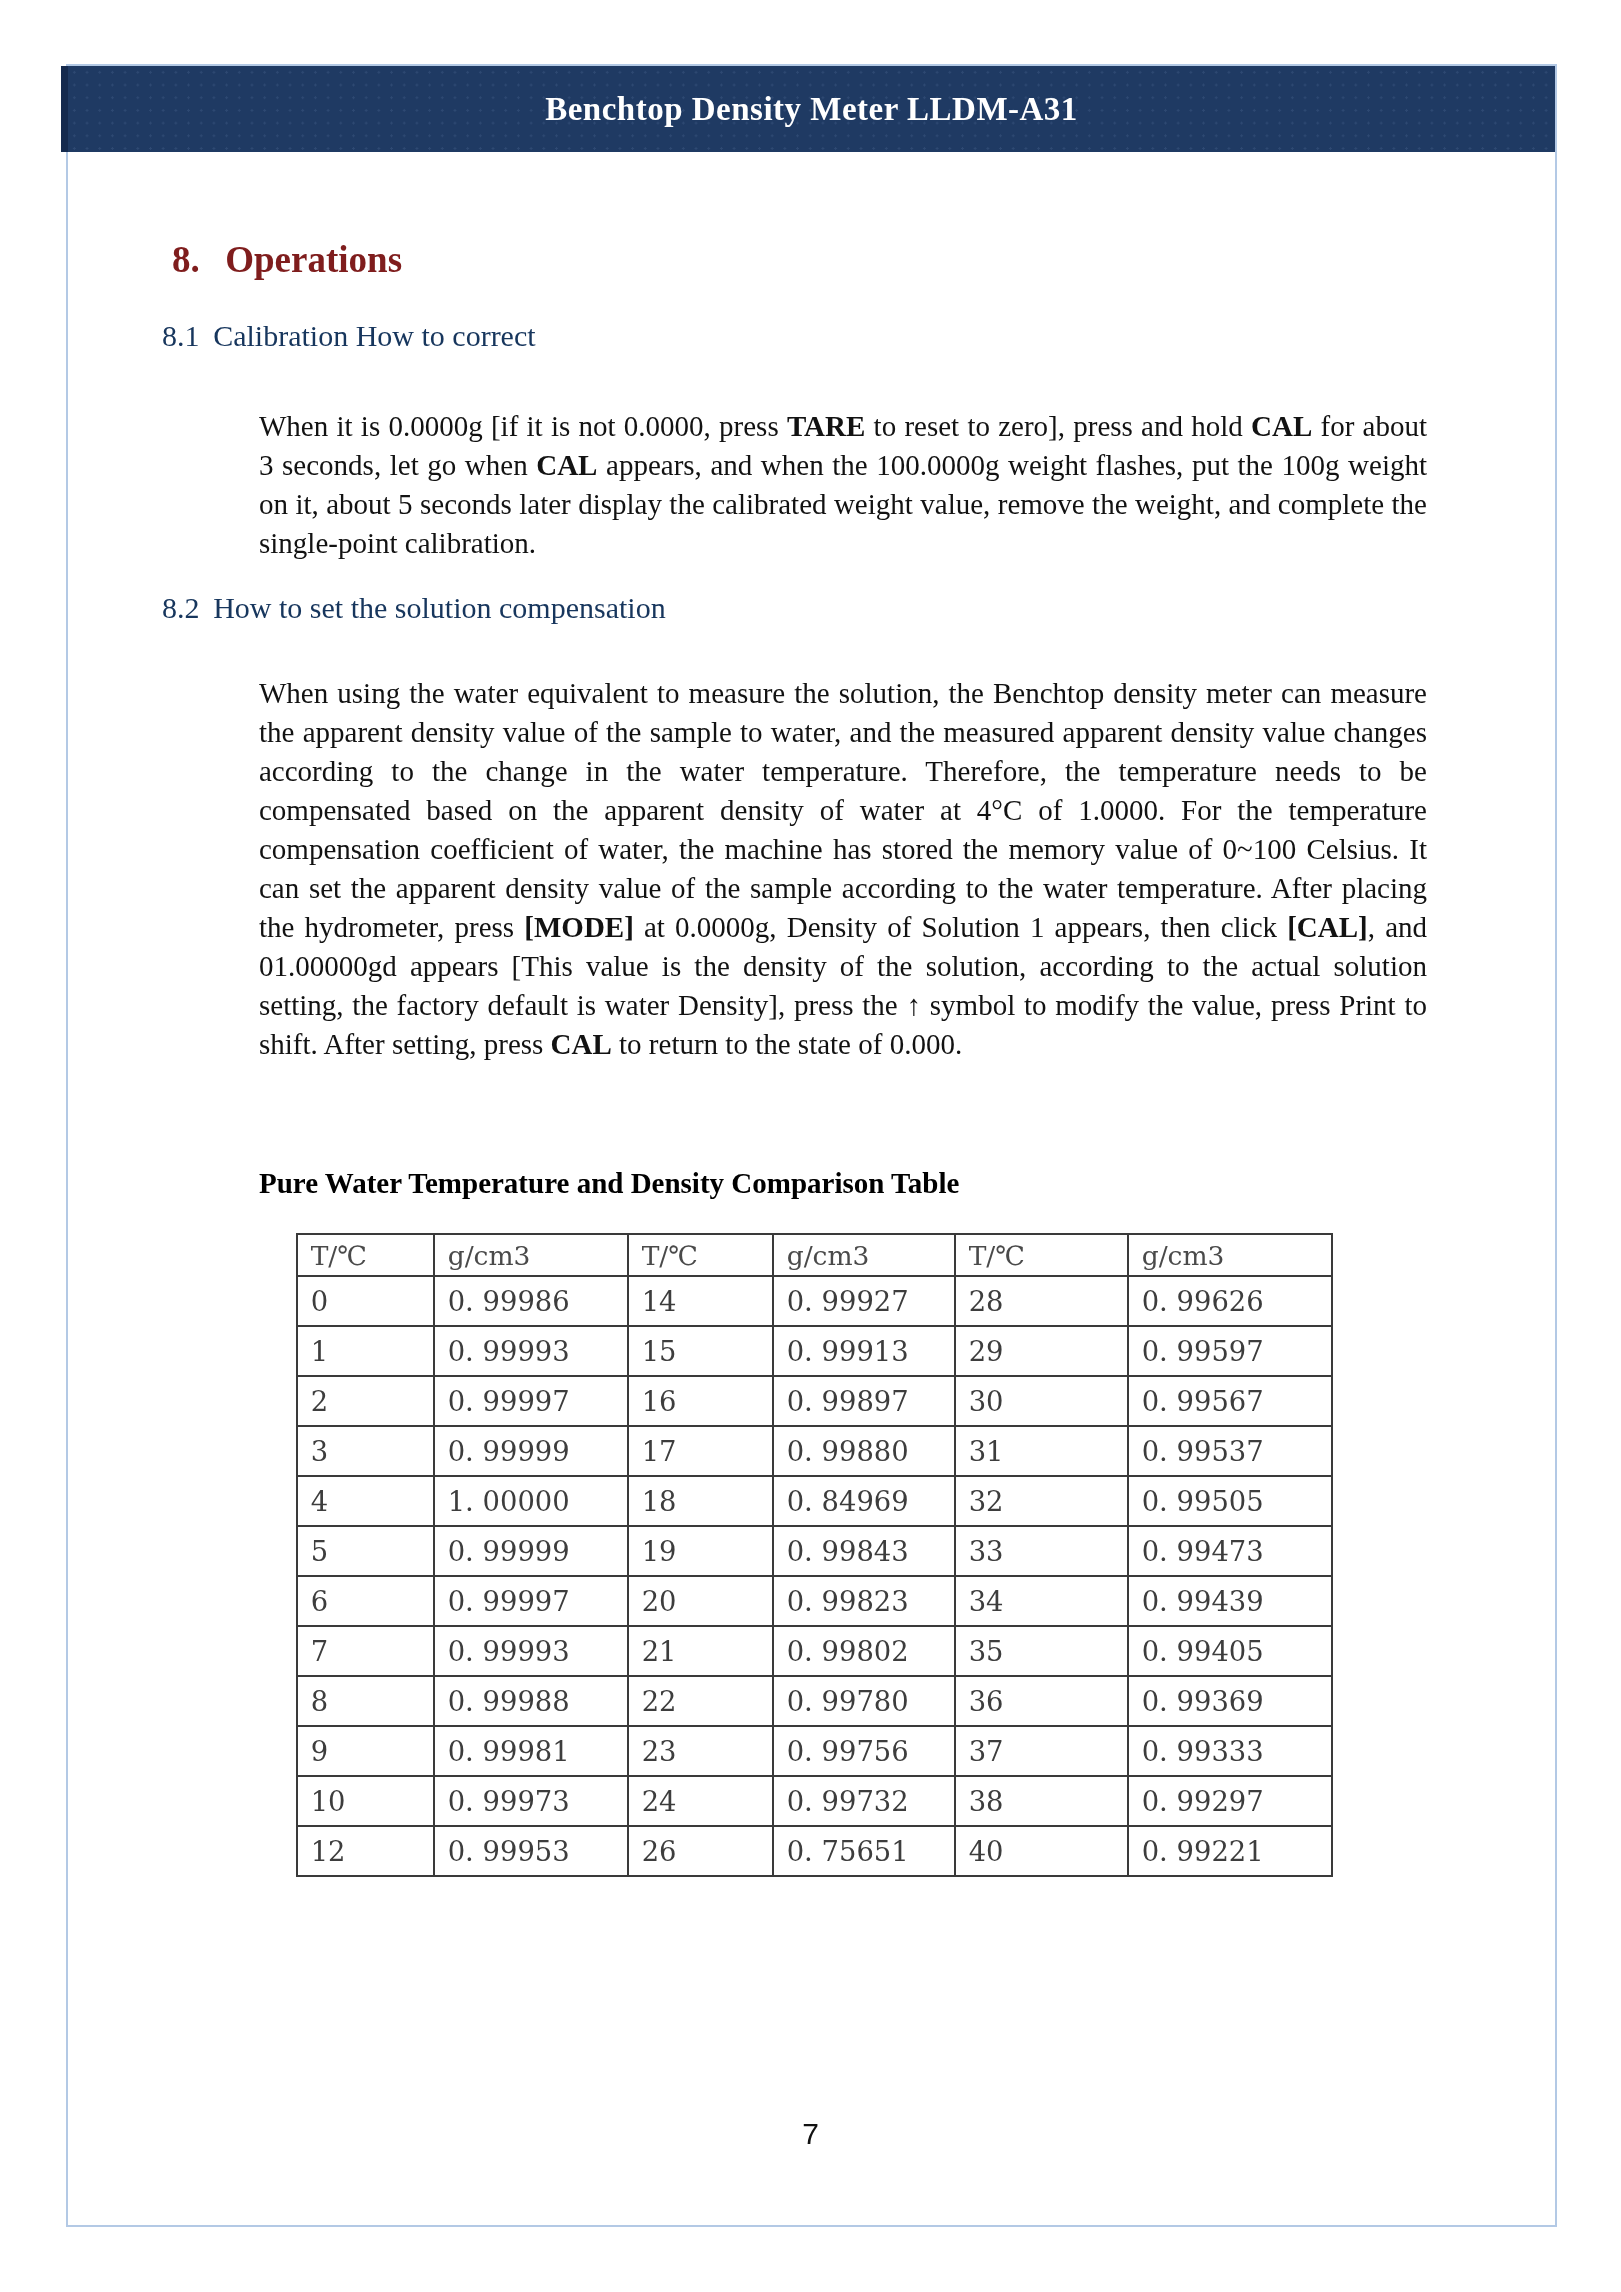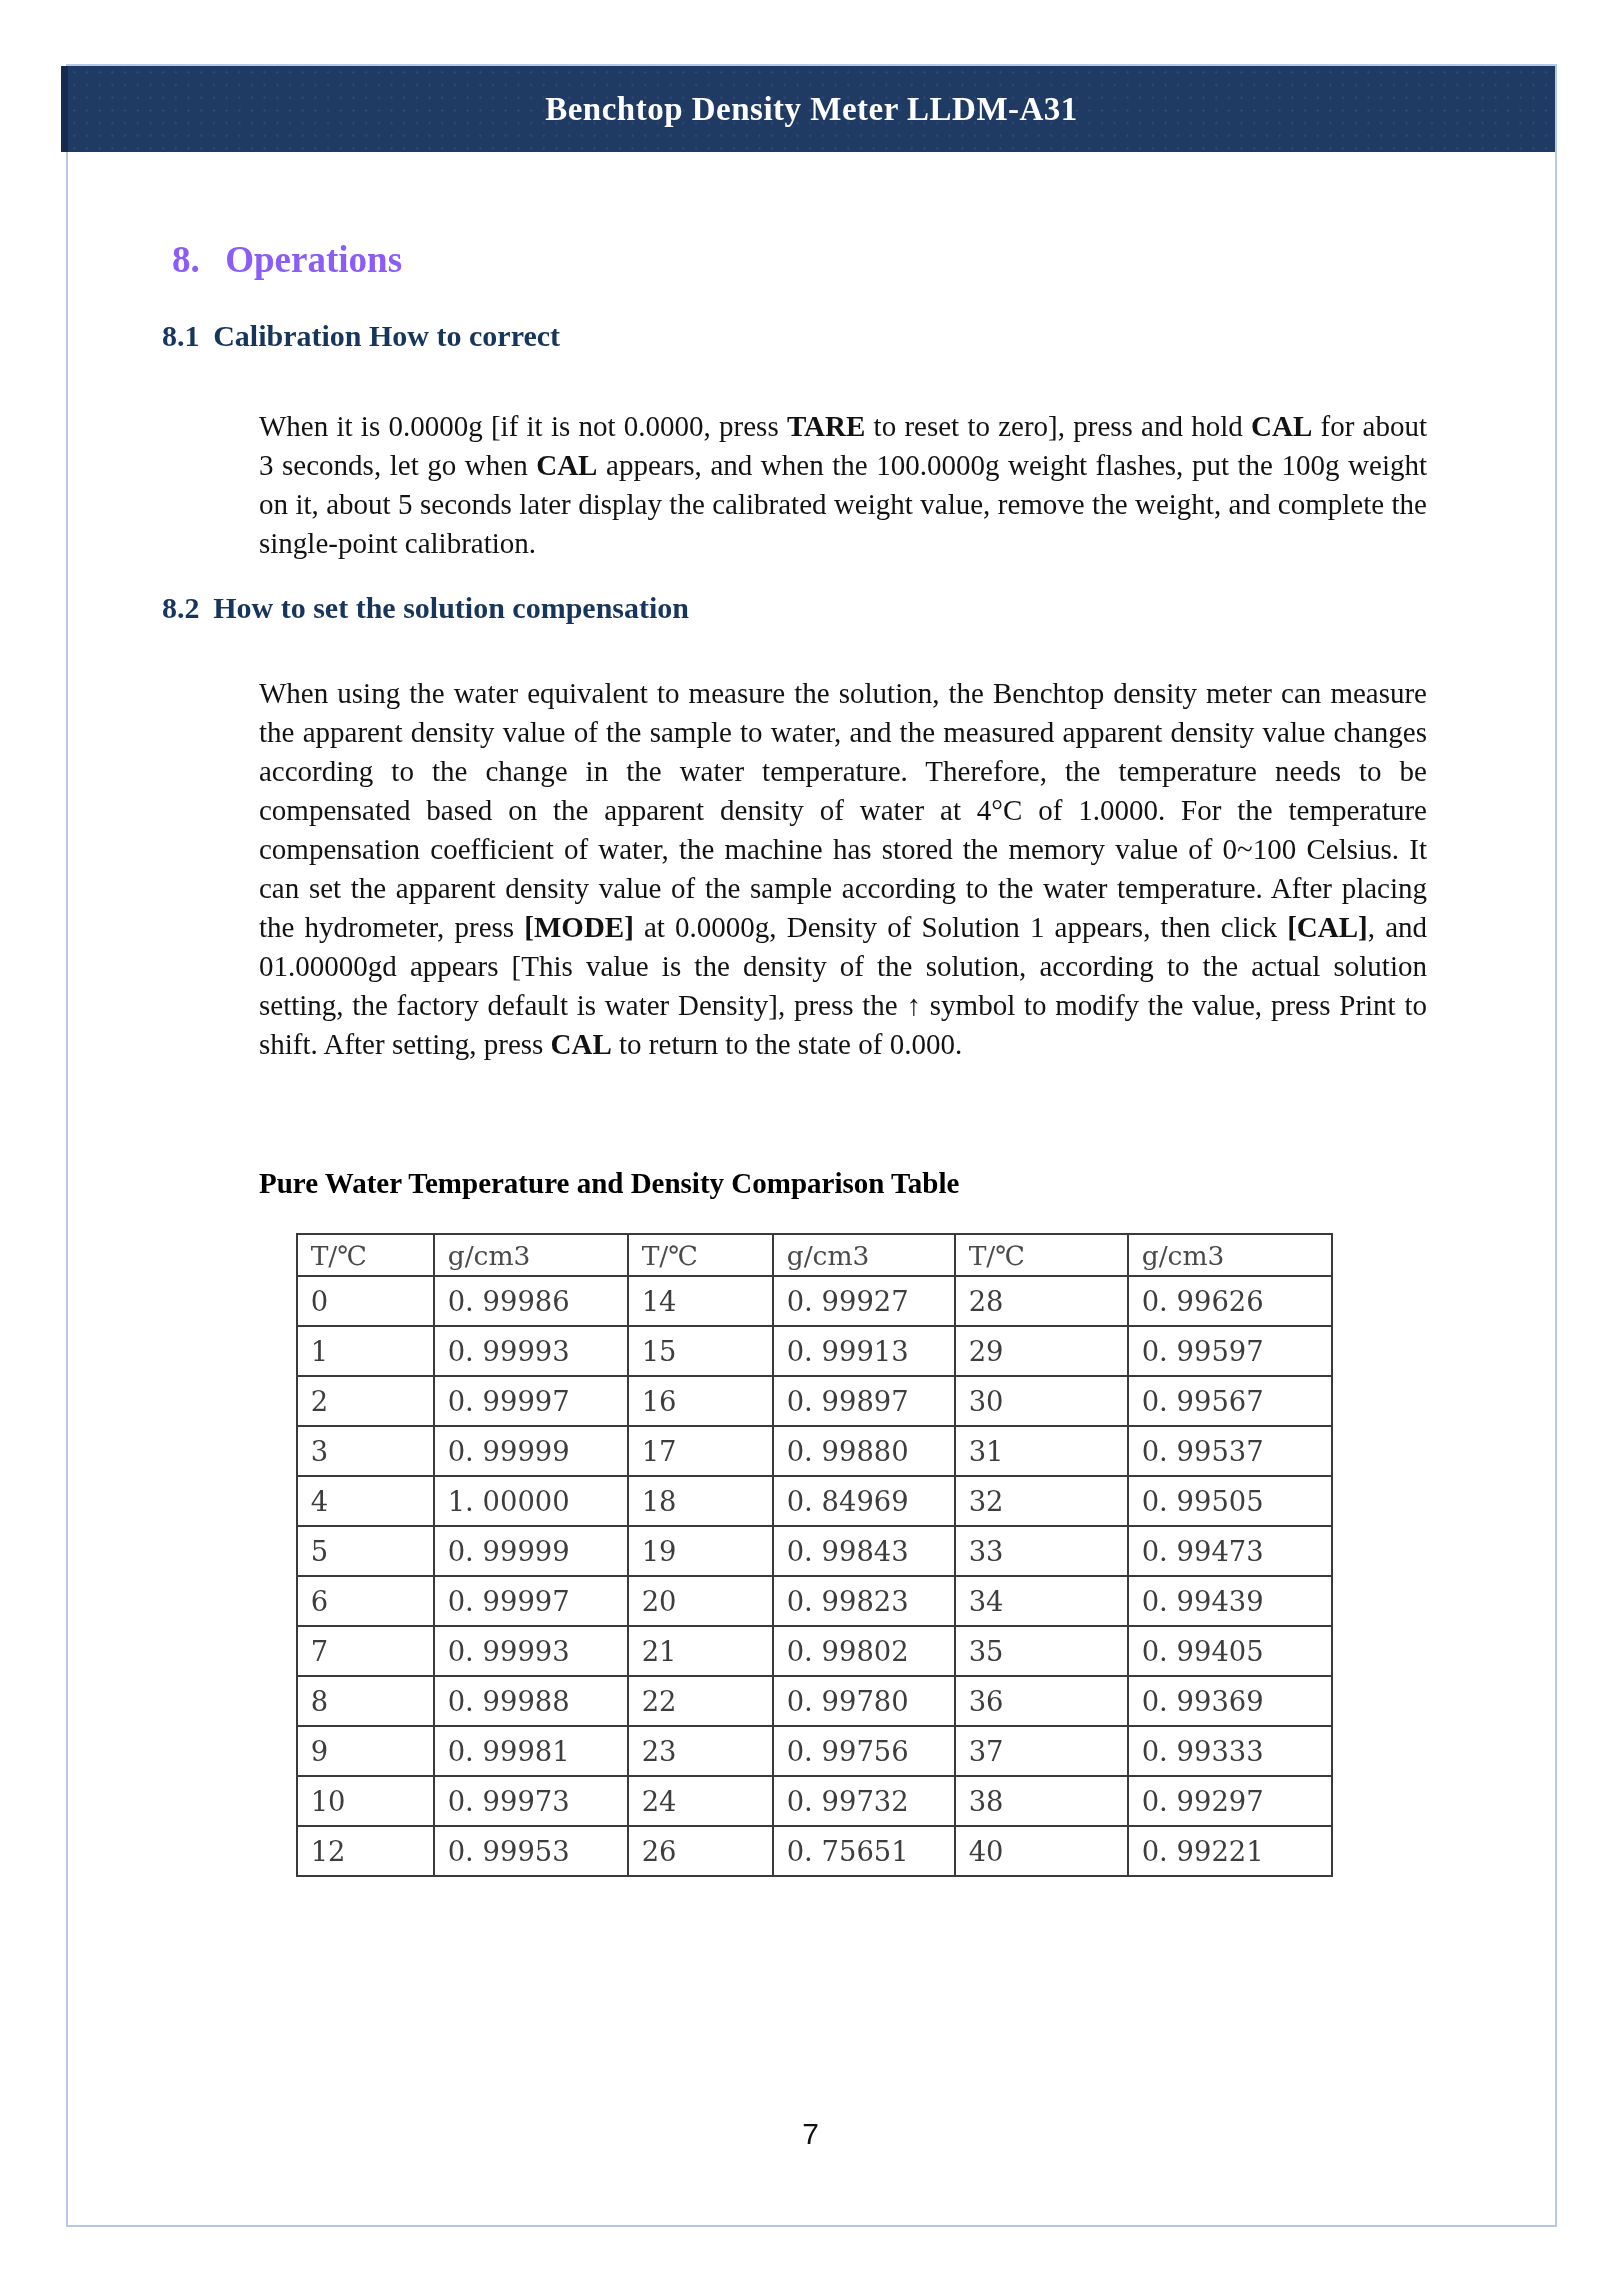--- a/index.html
+++ b/index.html
@@ -38,7 +38,7 @@
   }
   .h1 {
     position:absolute; left:172px; top:238px;
-    color:#8b5cf6; font-weight:bold; font-size:37px;
+    color:#7f1d1d; font-weight:bold; font-size:37px;
     white-space:nowrap;
   }
   .h1 .num { margin-right:25.5px; }

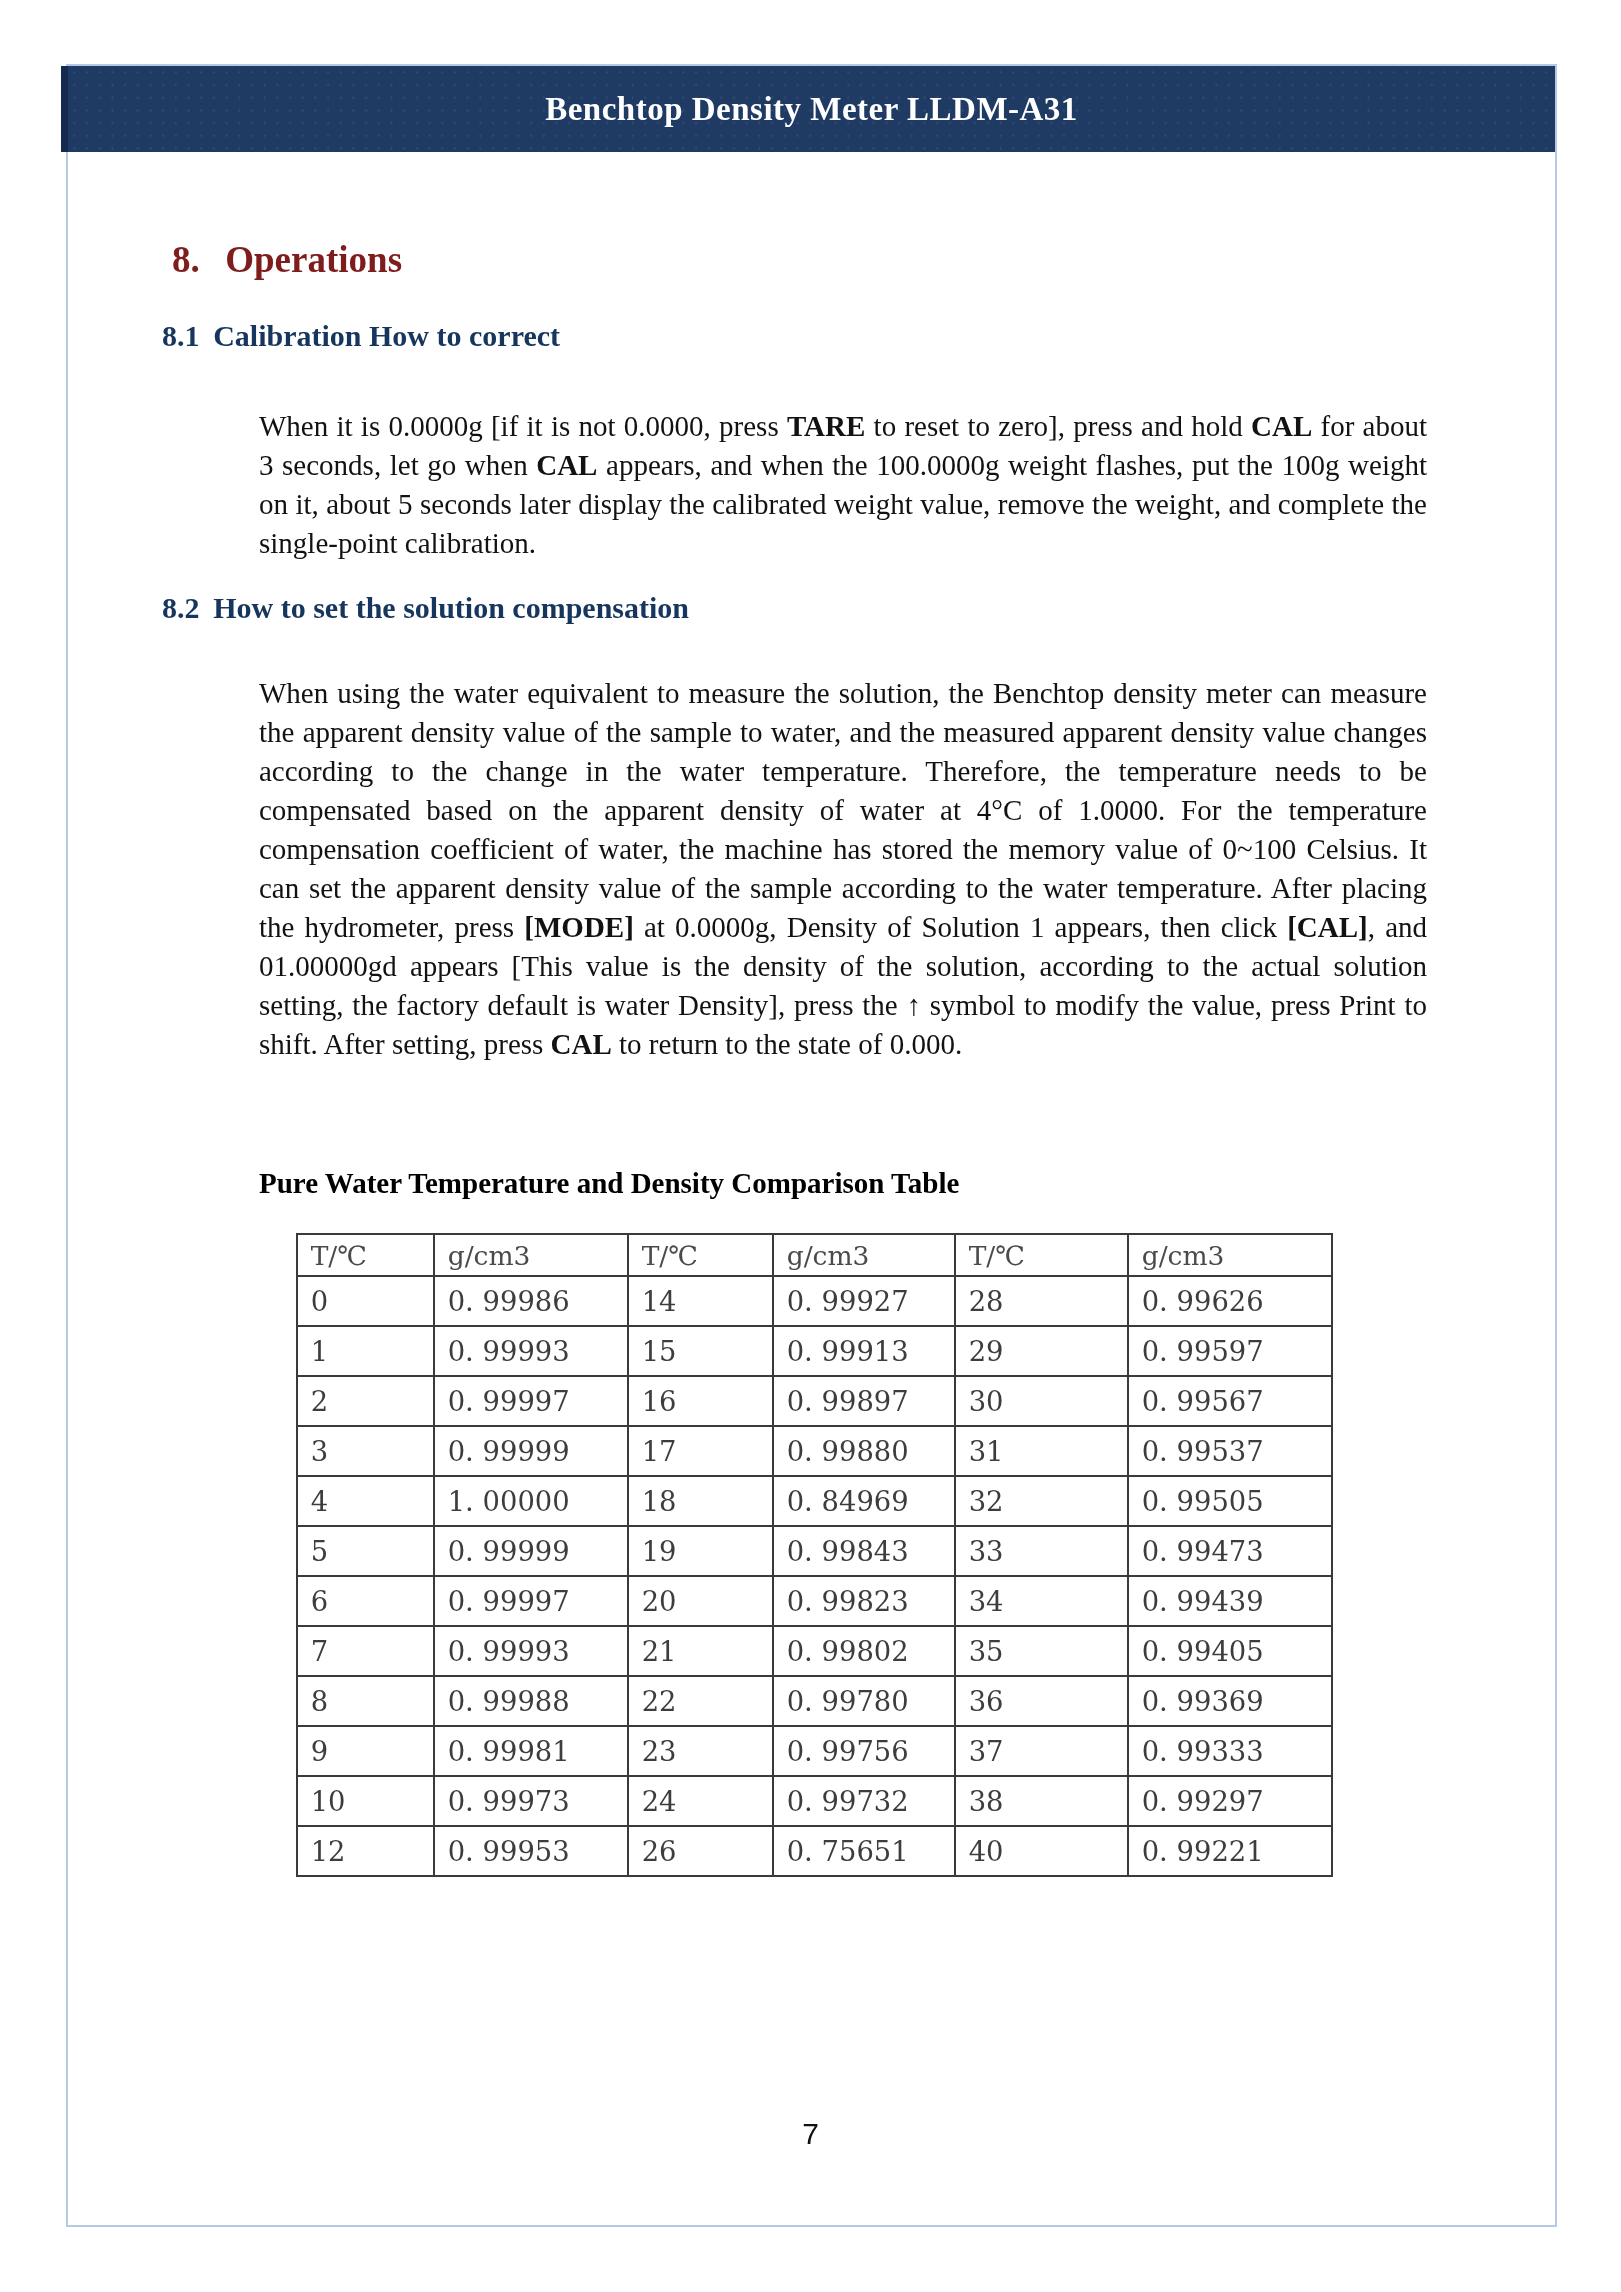--- a/index.html
+++ b/index.html
@@ -44,7 +44,7 @@
   .h1 .num { margin-right:25.5px; }
   .h2 {
     position:absolute; left:162px;
-    color:#17365d; font-weight:bold; font-size:30px;
+    color:#17365d; font-weight:normal; font-size:30px;
     white-space:nowrap;
   }
   .h2 .num { margin-right:13.7px; }

